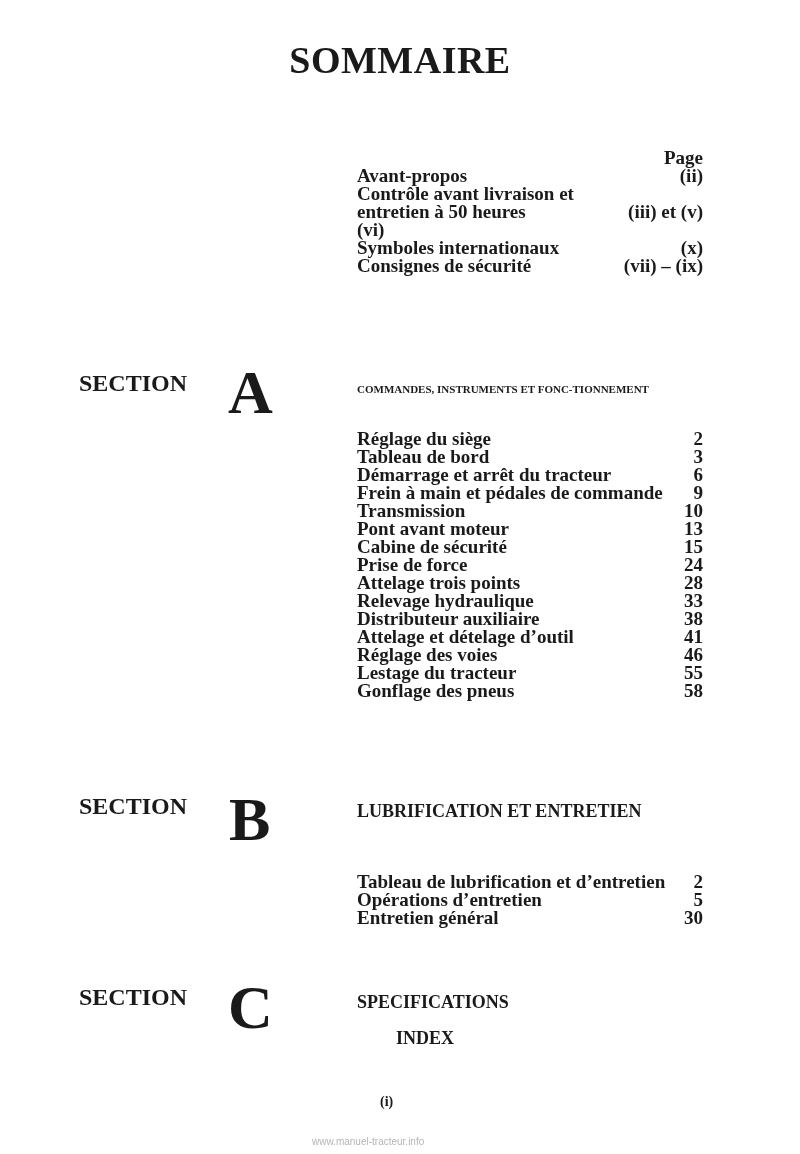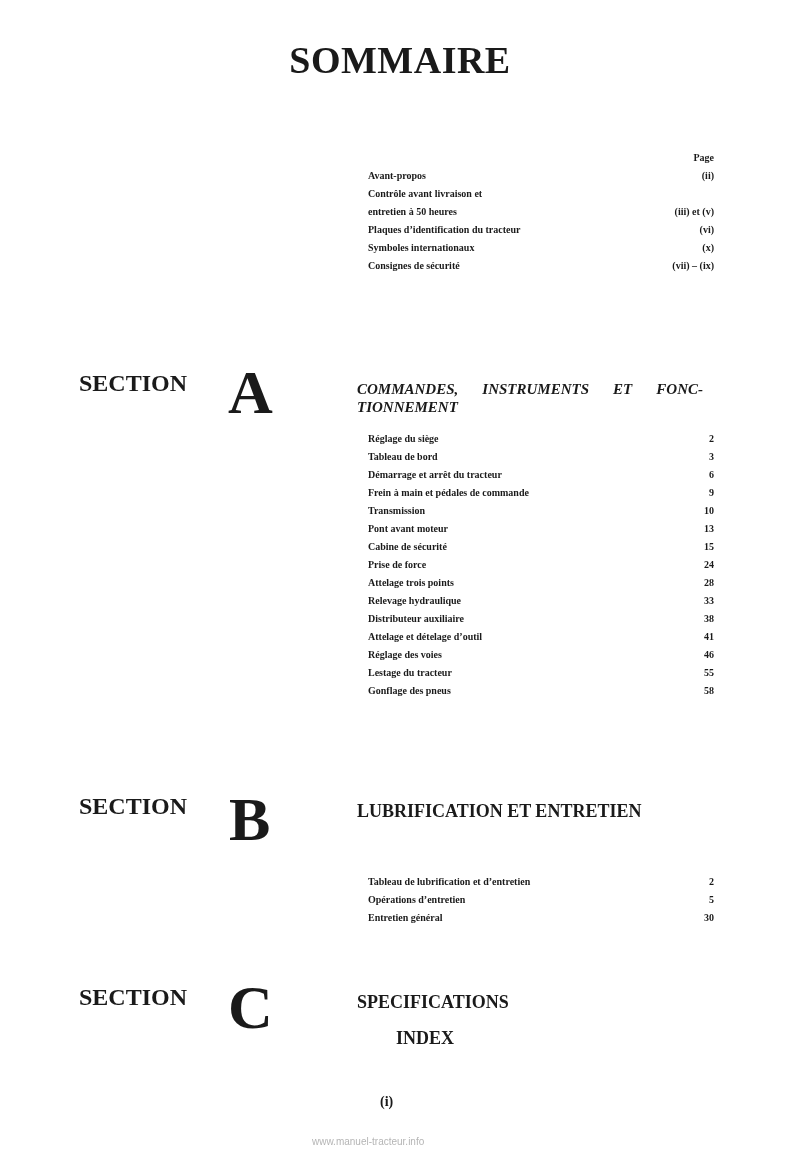--- a/index.html
+++ b/index.html
@@ -13,8 +13,8 @@
     text-align: center; font-size: 38px; font-weight: bold; letter-spacing: 0.5px;
   }
   .toc {
-    position: absolute; left: 368px; width: 346px;
-    font-size: 10px; font-weight: bold; line-height: 18px;
+    position: absolute; left: 357px; width: 346px;
+    font-size: 19px; font-weight: bold; line-height: 18px;
   }
   .toc .row { display: flex; justify-content: space-between; white-space: nowrap; }
   .toc .hdr { justify-content: flex-end; }

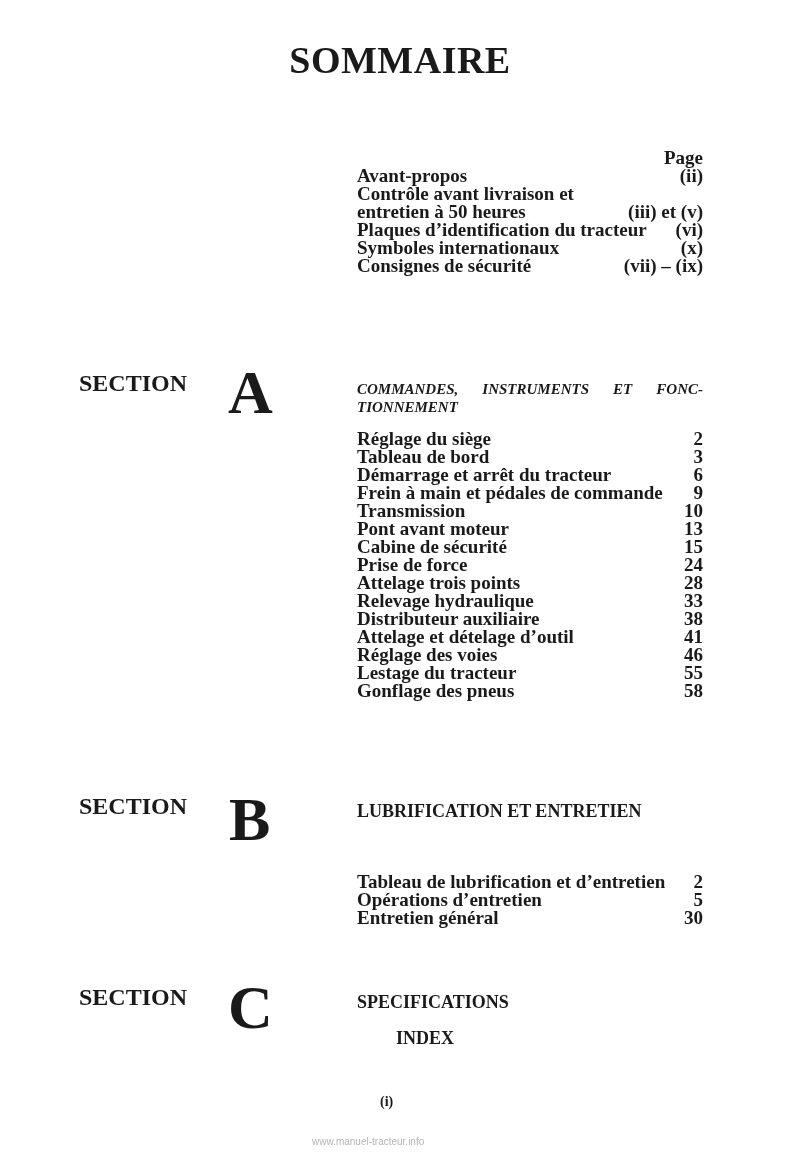--- a/index.html
+++ b/index.html
@@ -63,7 +63,6 @@
       <span>(iii) et (v)</span>
     </div>
   <div class="row">
-      <span>Plaques d’identification du tracteur</span>
       <span>(vi)</span>
     </div>
   <div class="row">

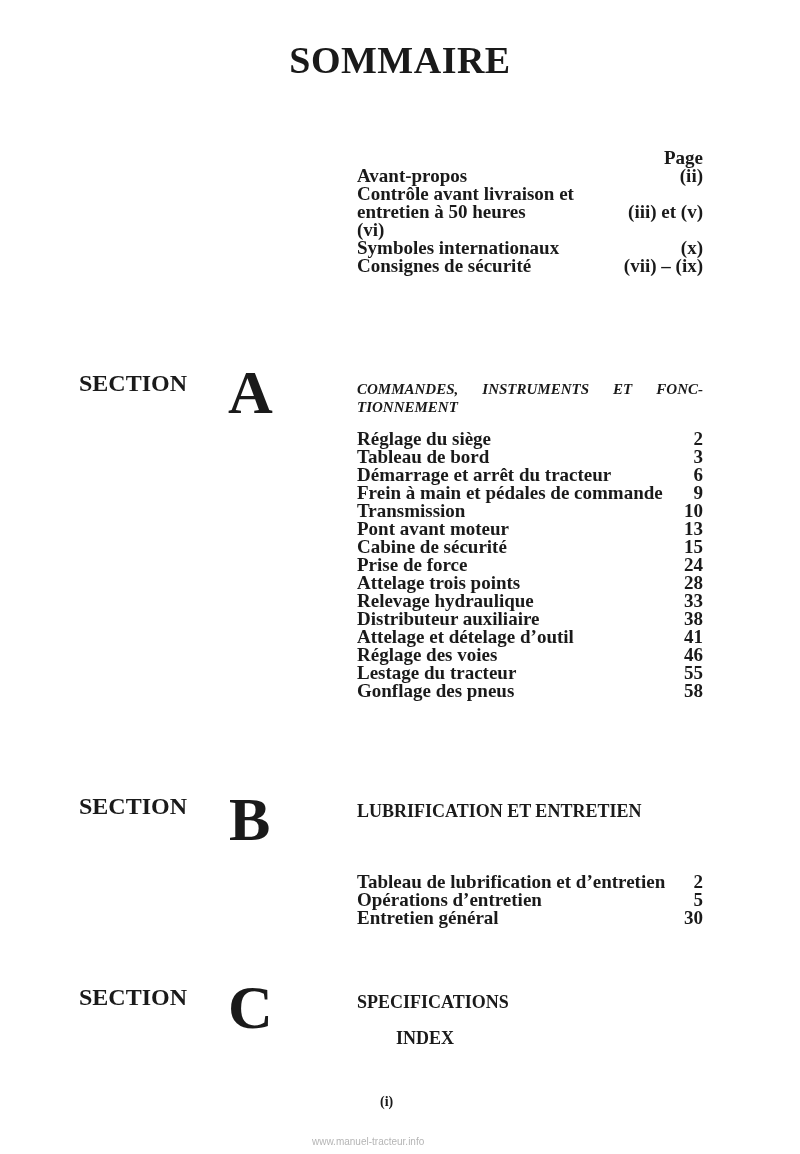--- a/index.html
+++ b/index.html
@@ -26,9 +26,8 @@
   }
   .sec-title {
     position: absolute; left: 357px; width: 346px;
-    font-size: 15px; font-weight: bold; line-height: 18px; text-align: justify;
+    font-size: 11px; font-weight: bold; line-height: 18px; text-align: justify;
     text-align-last: left;
-    font-style: italic;
   }
   .plain-title {
     position: absolute; left: 357px; font-size: 18px; font-weight: bold;

